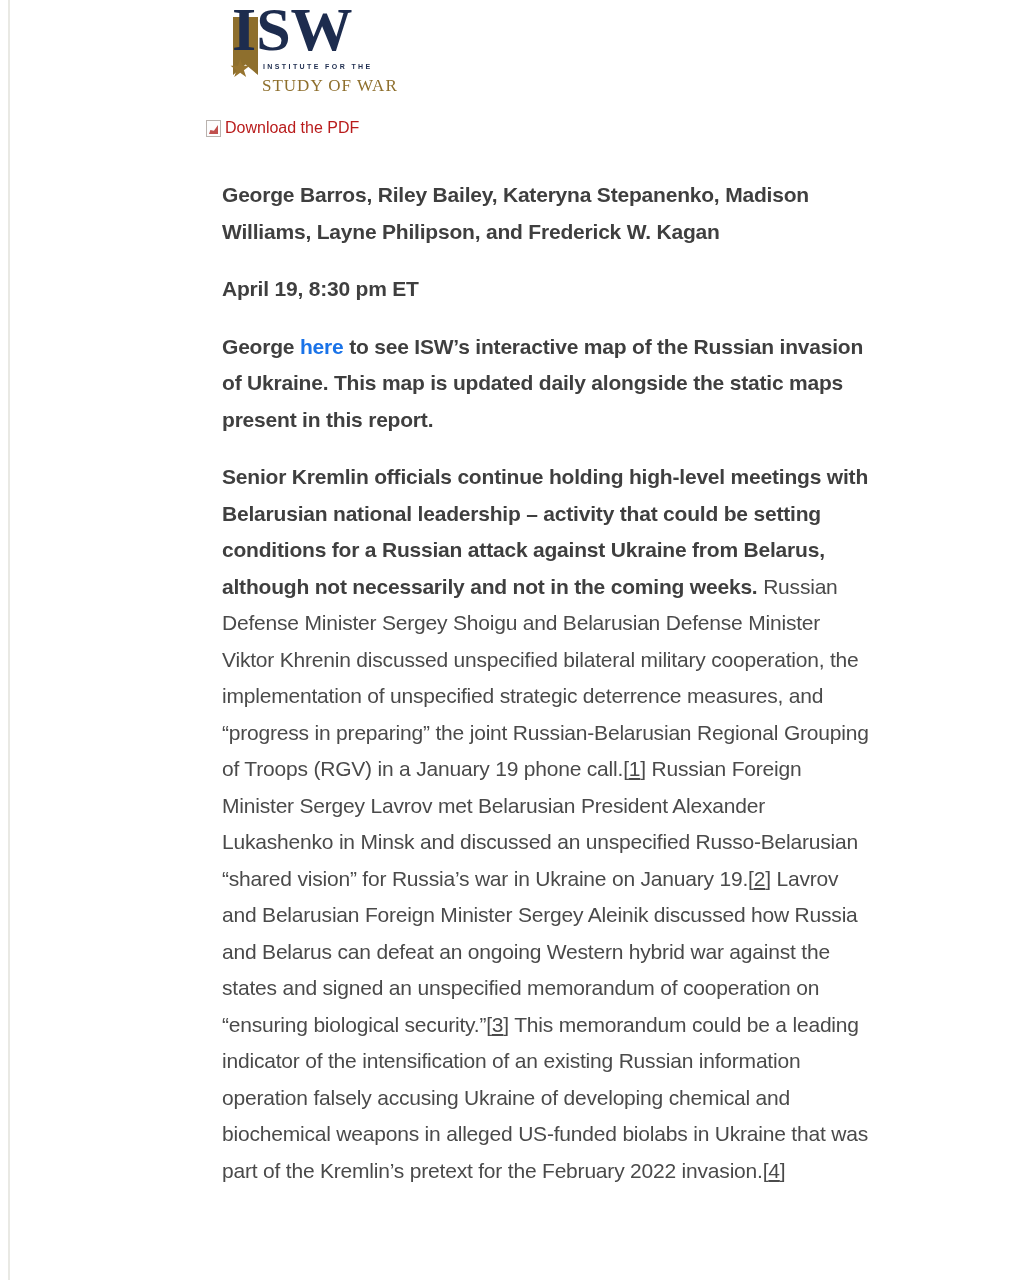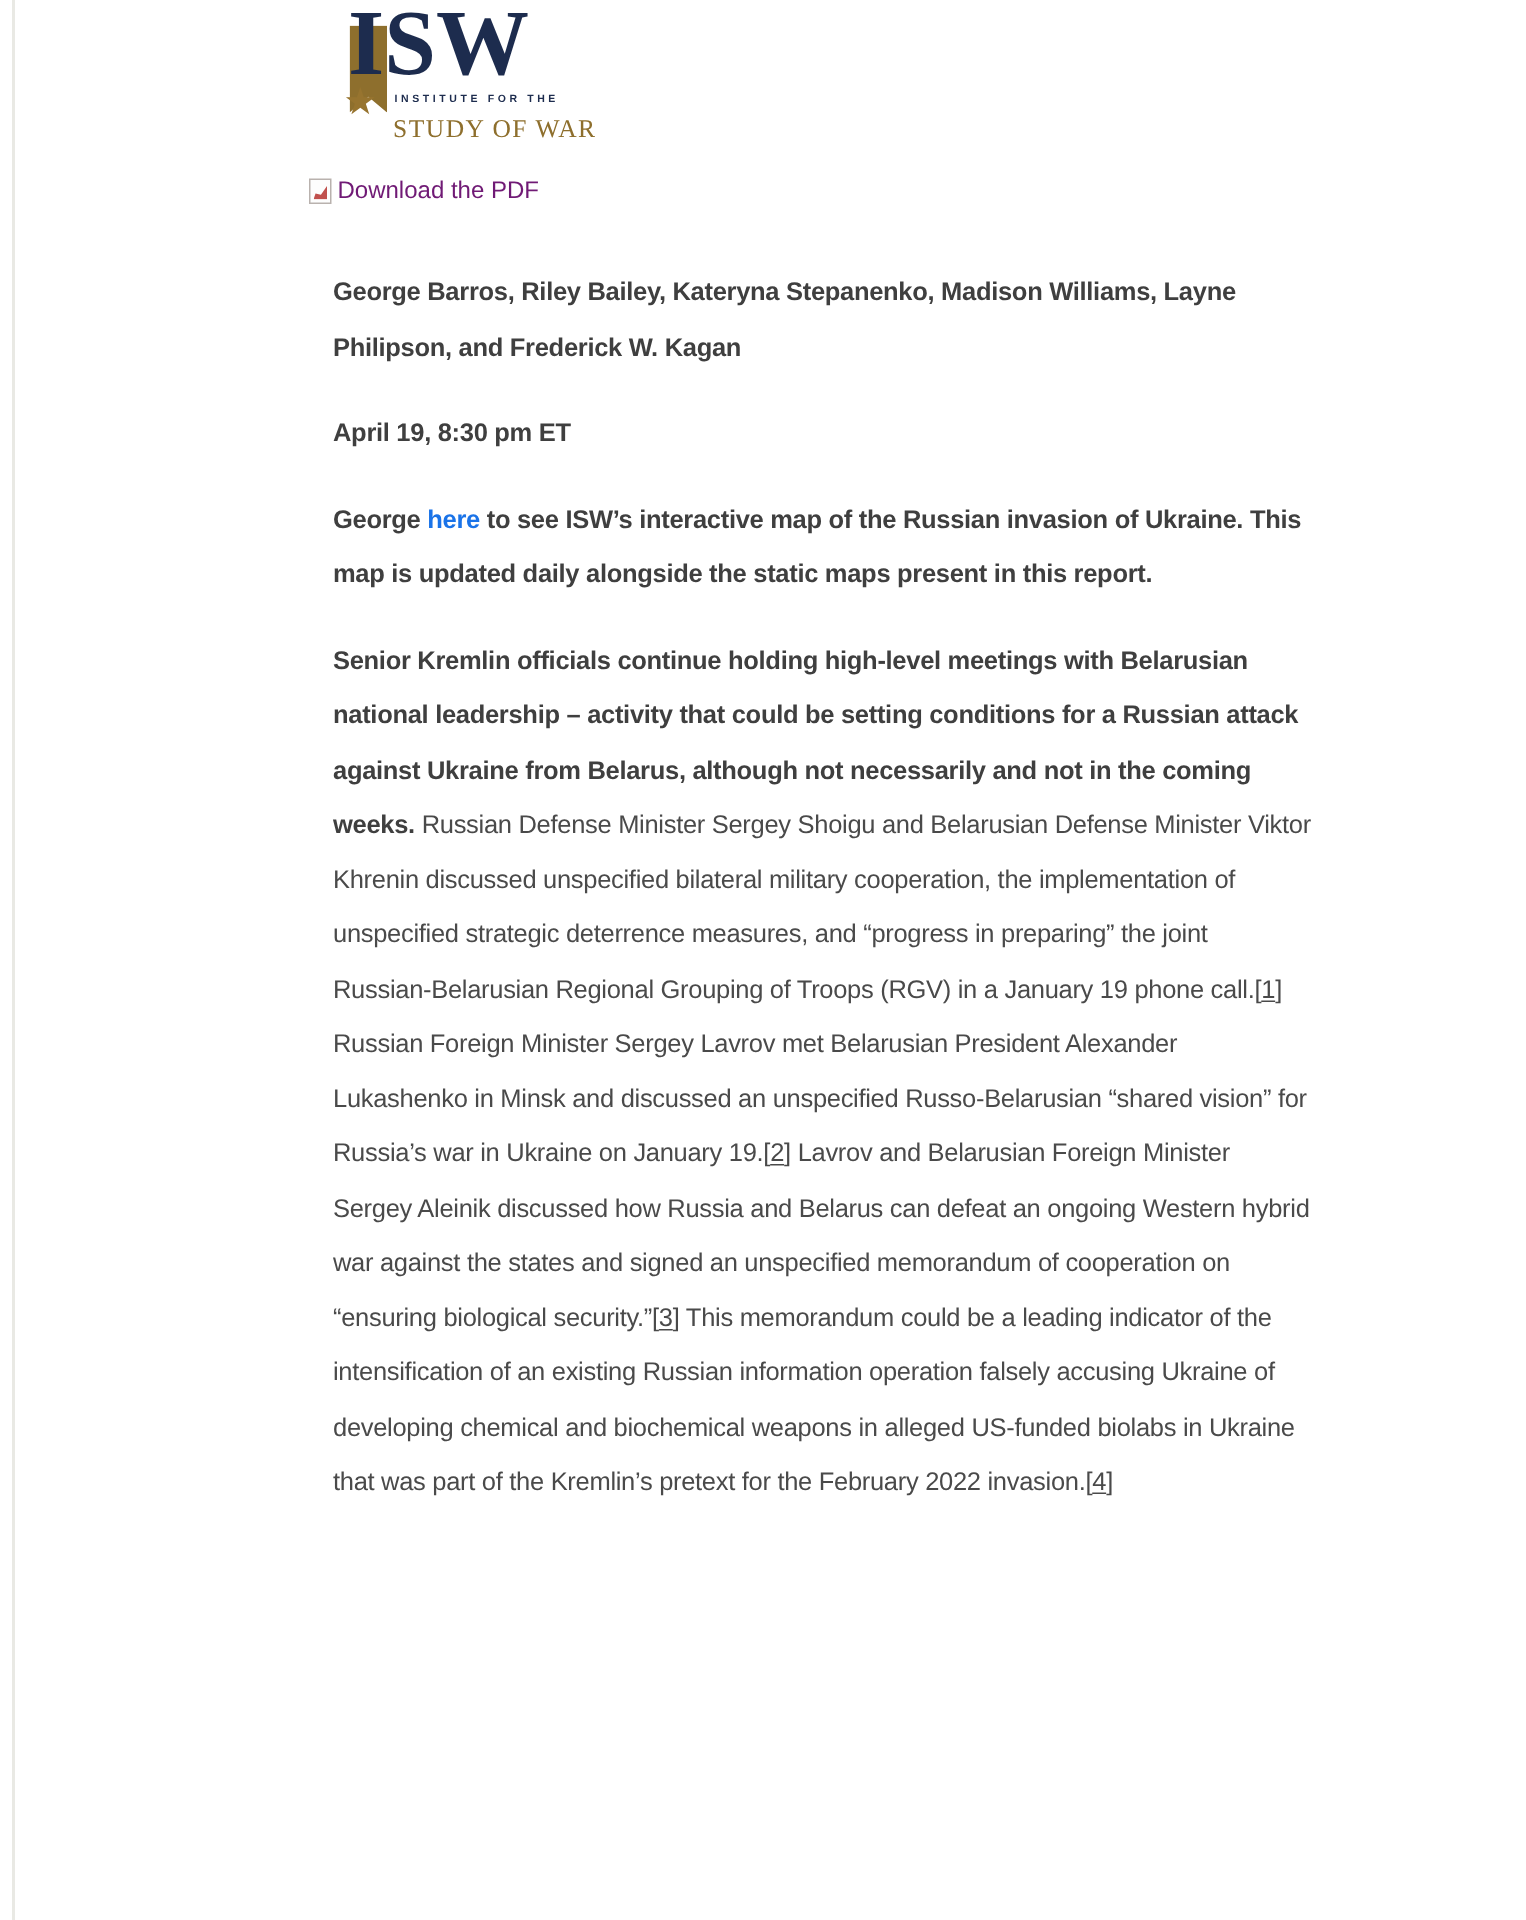--- a/index.html
+++ b/index.html
@@ -49,9 +49,9 @@
 
   
   .download {
-    display: flex; align-items: flex-start; gap: 4px;
+    display: flex; align-items: flex-end; gap: 4px;
     margin: 33px 0 0 -16px;
-    color: #701a75; font-size: 16px; text-decoration: none;
+    color: #b91c1c; font-size: 16px; text-decoration: none;
     width: max-content; cursor: pointer;
   }
   .pdf-icon {

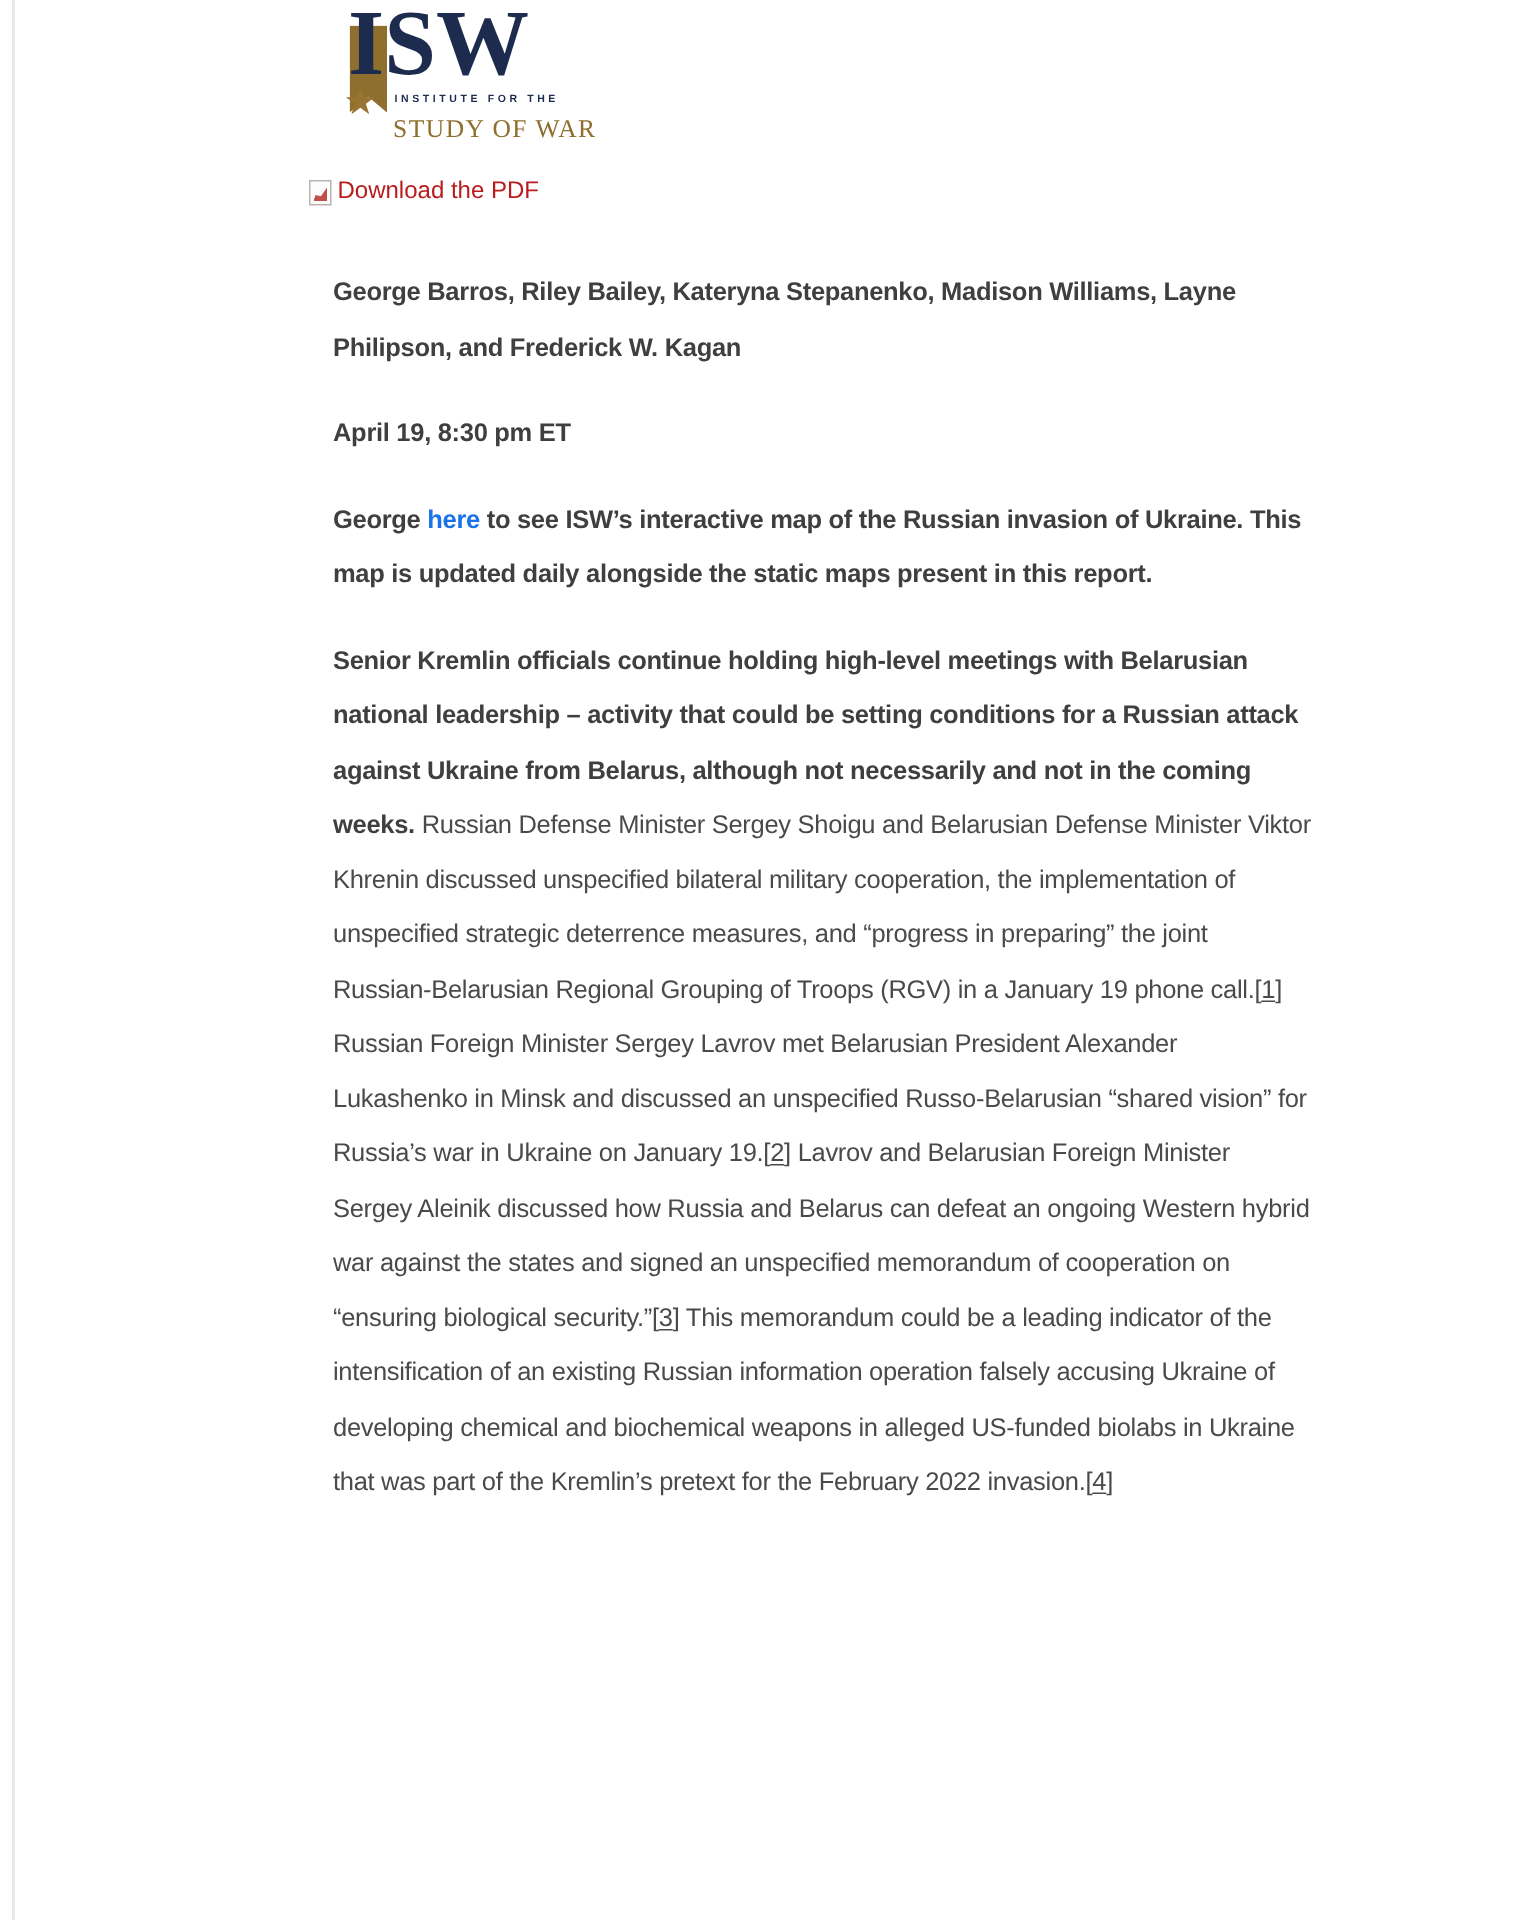--- a/index.html
+++ b/index.html
@@ -67,7 +67,7 @@
 
   
   .article { margin-top: 40px; }
-  p.block { margin: 0 0 21px 0; font-size: 17px; line-height: 36.5px; letter-spacing: -0.2px; }
+  p.block { margin: 0 0 21px 0; font-size: 21px; line-height: 36.5px; letter-spacing: -0.2px; }
   .bold { font-weight: 700; color: #3f3f3f; }
   .inline-link { color: #1a73e8; text-decoration: none; cursor: pointer; }
   .ref { color: #4a4a4a; cursor: pointer; }

